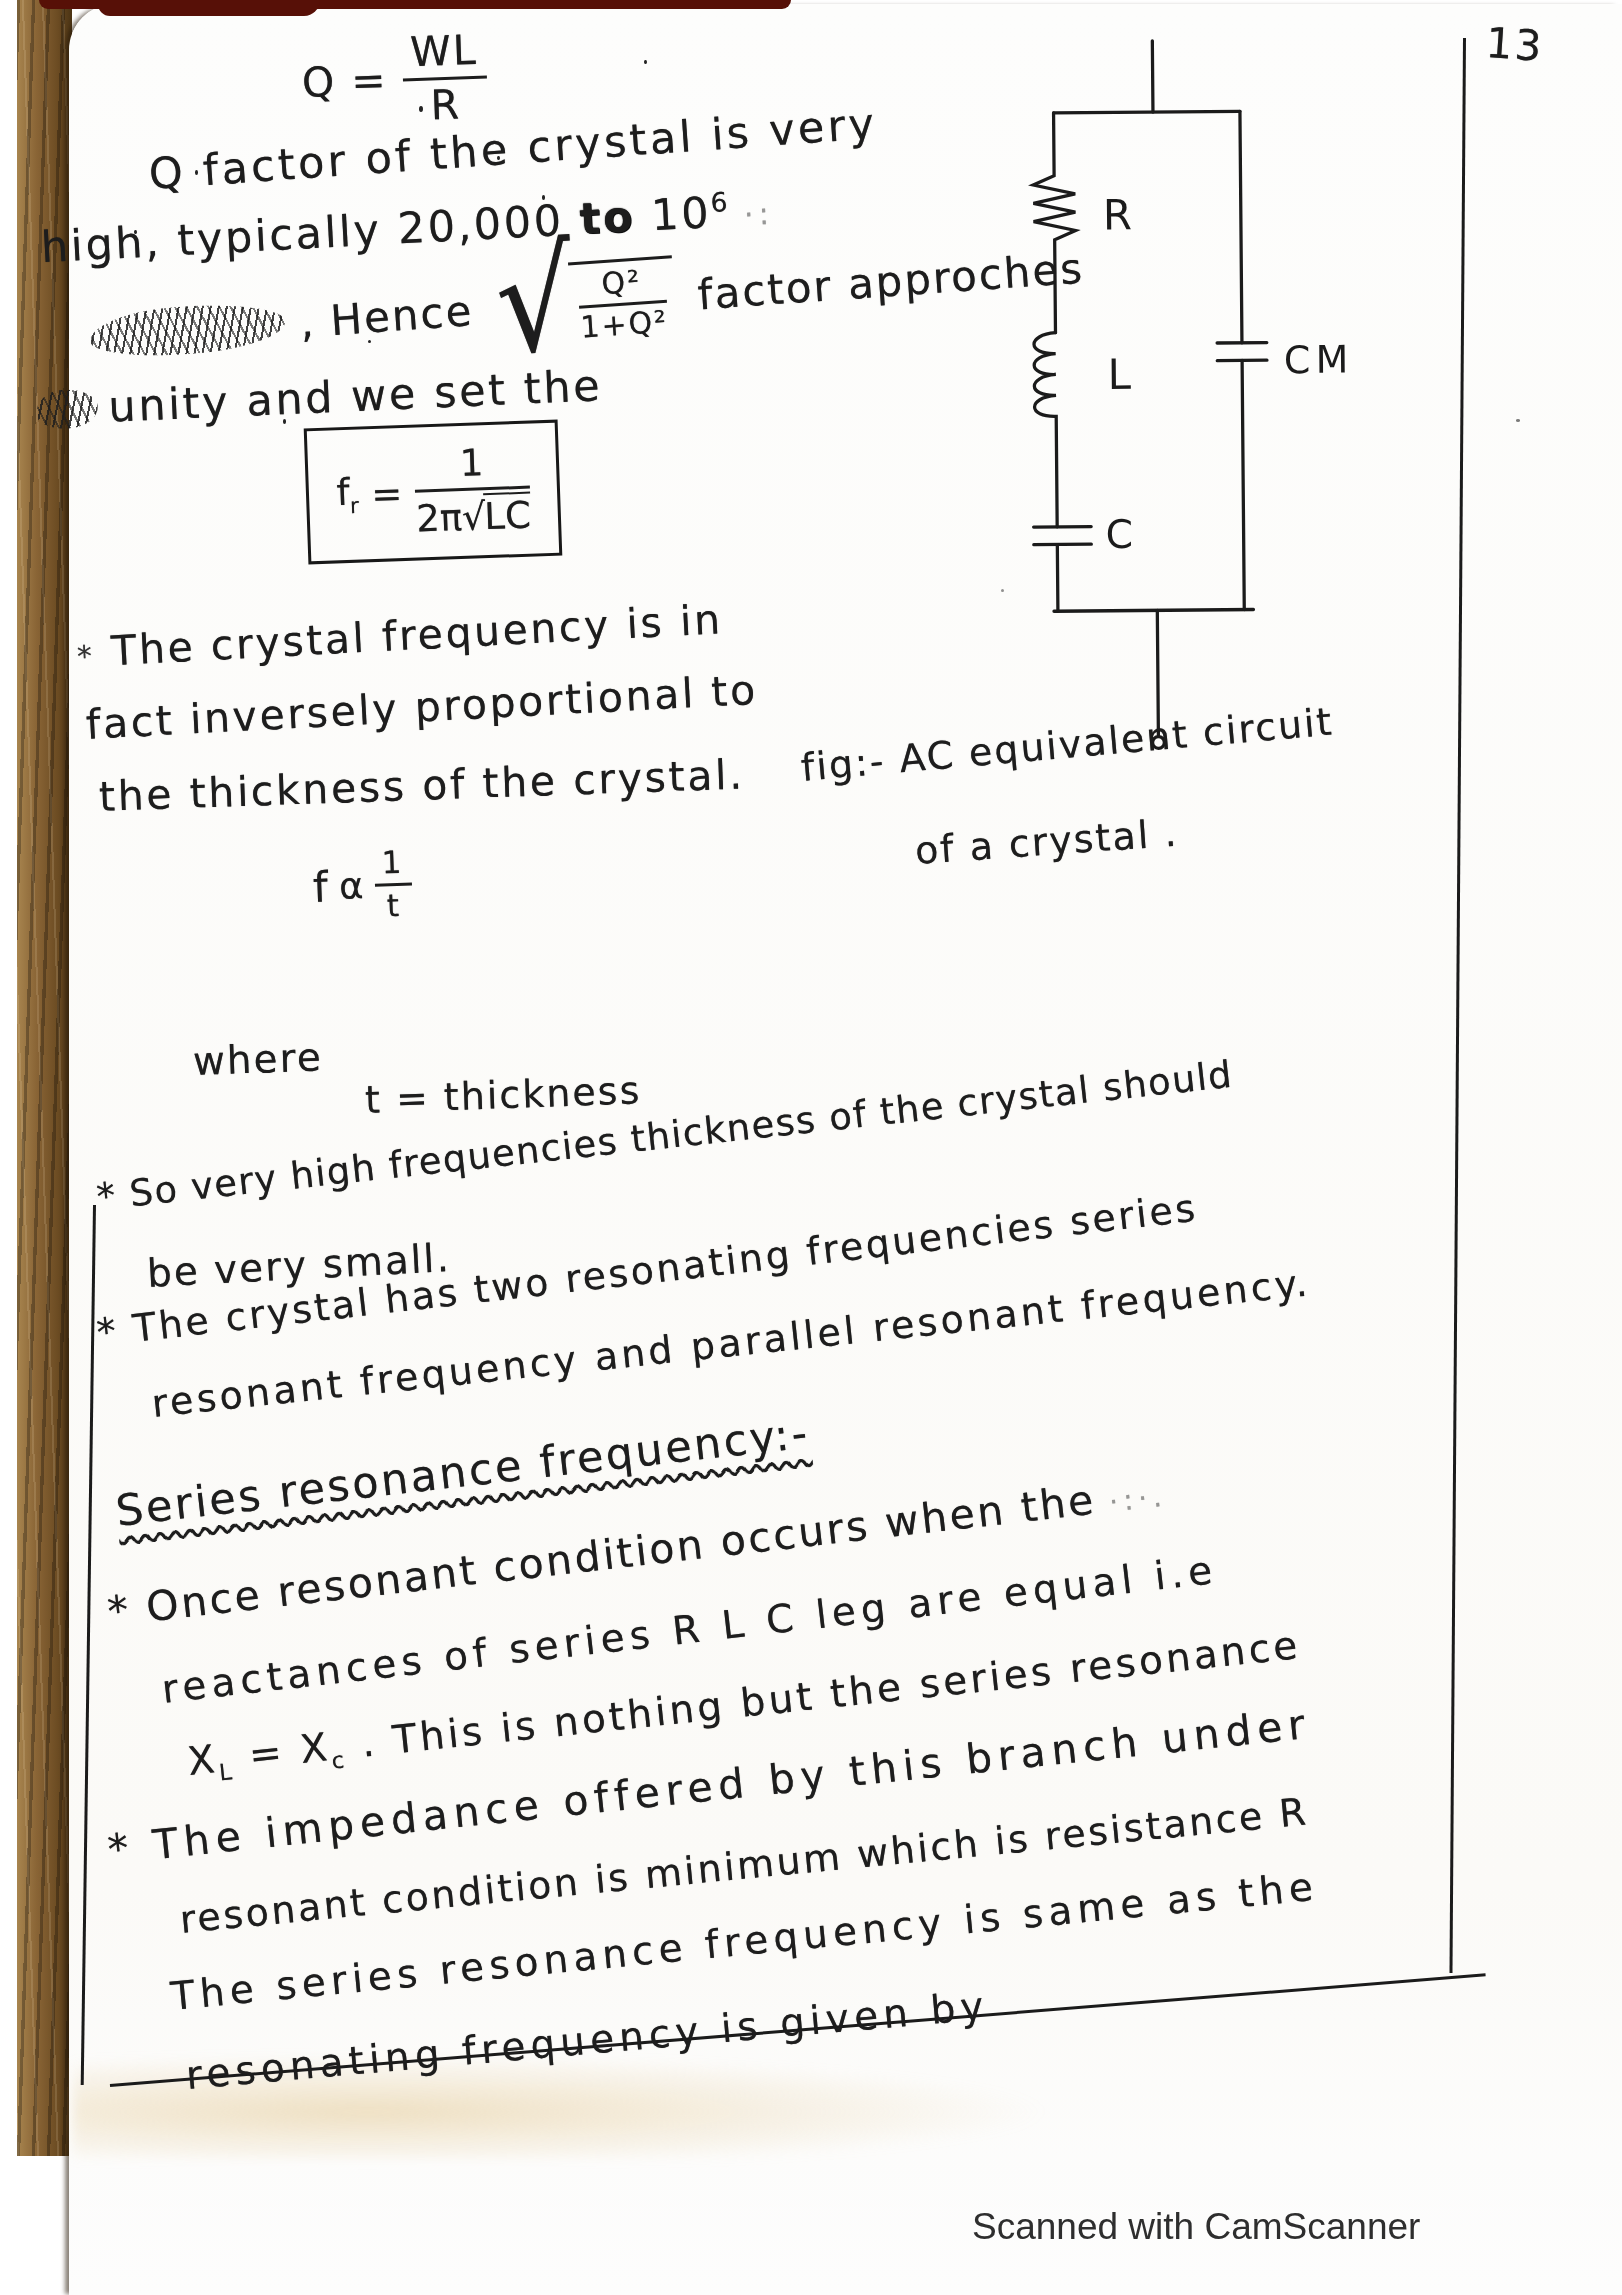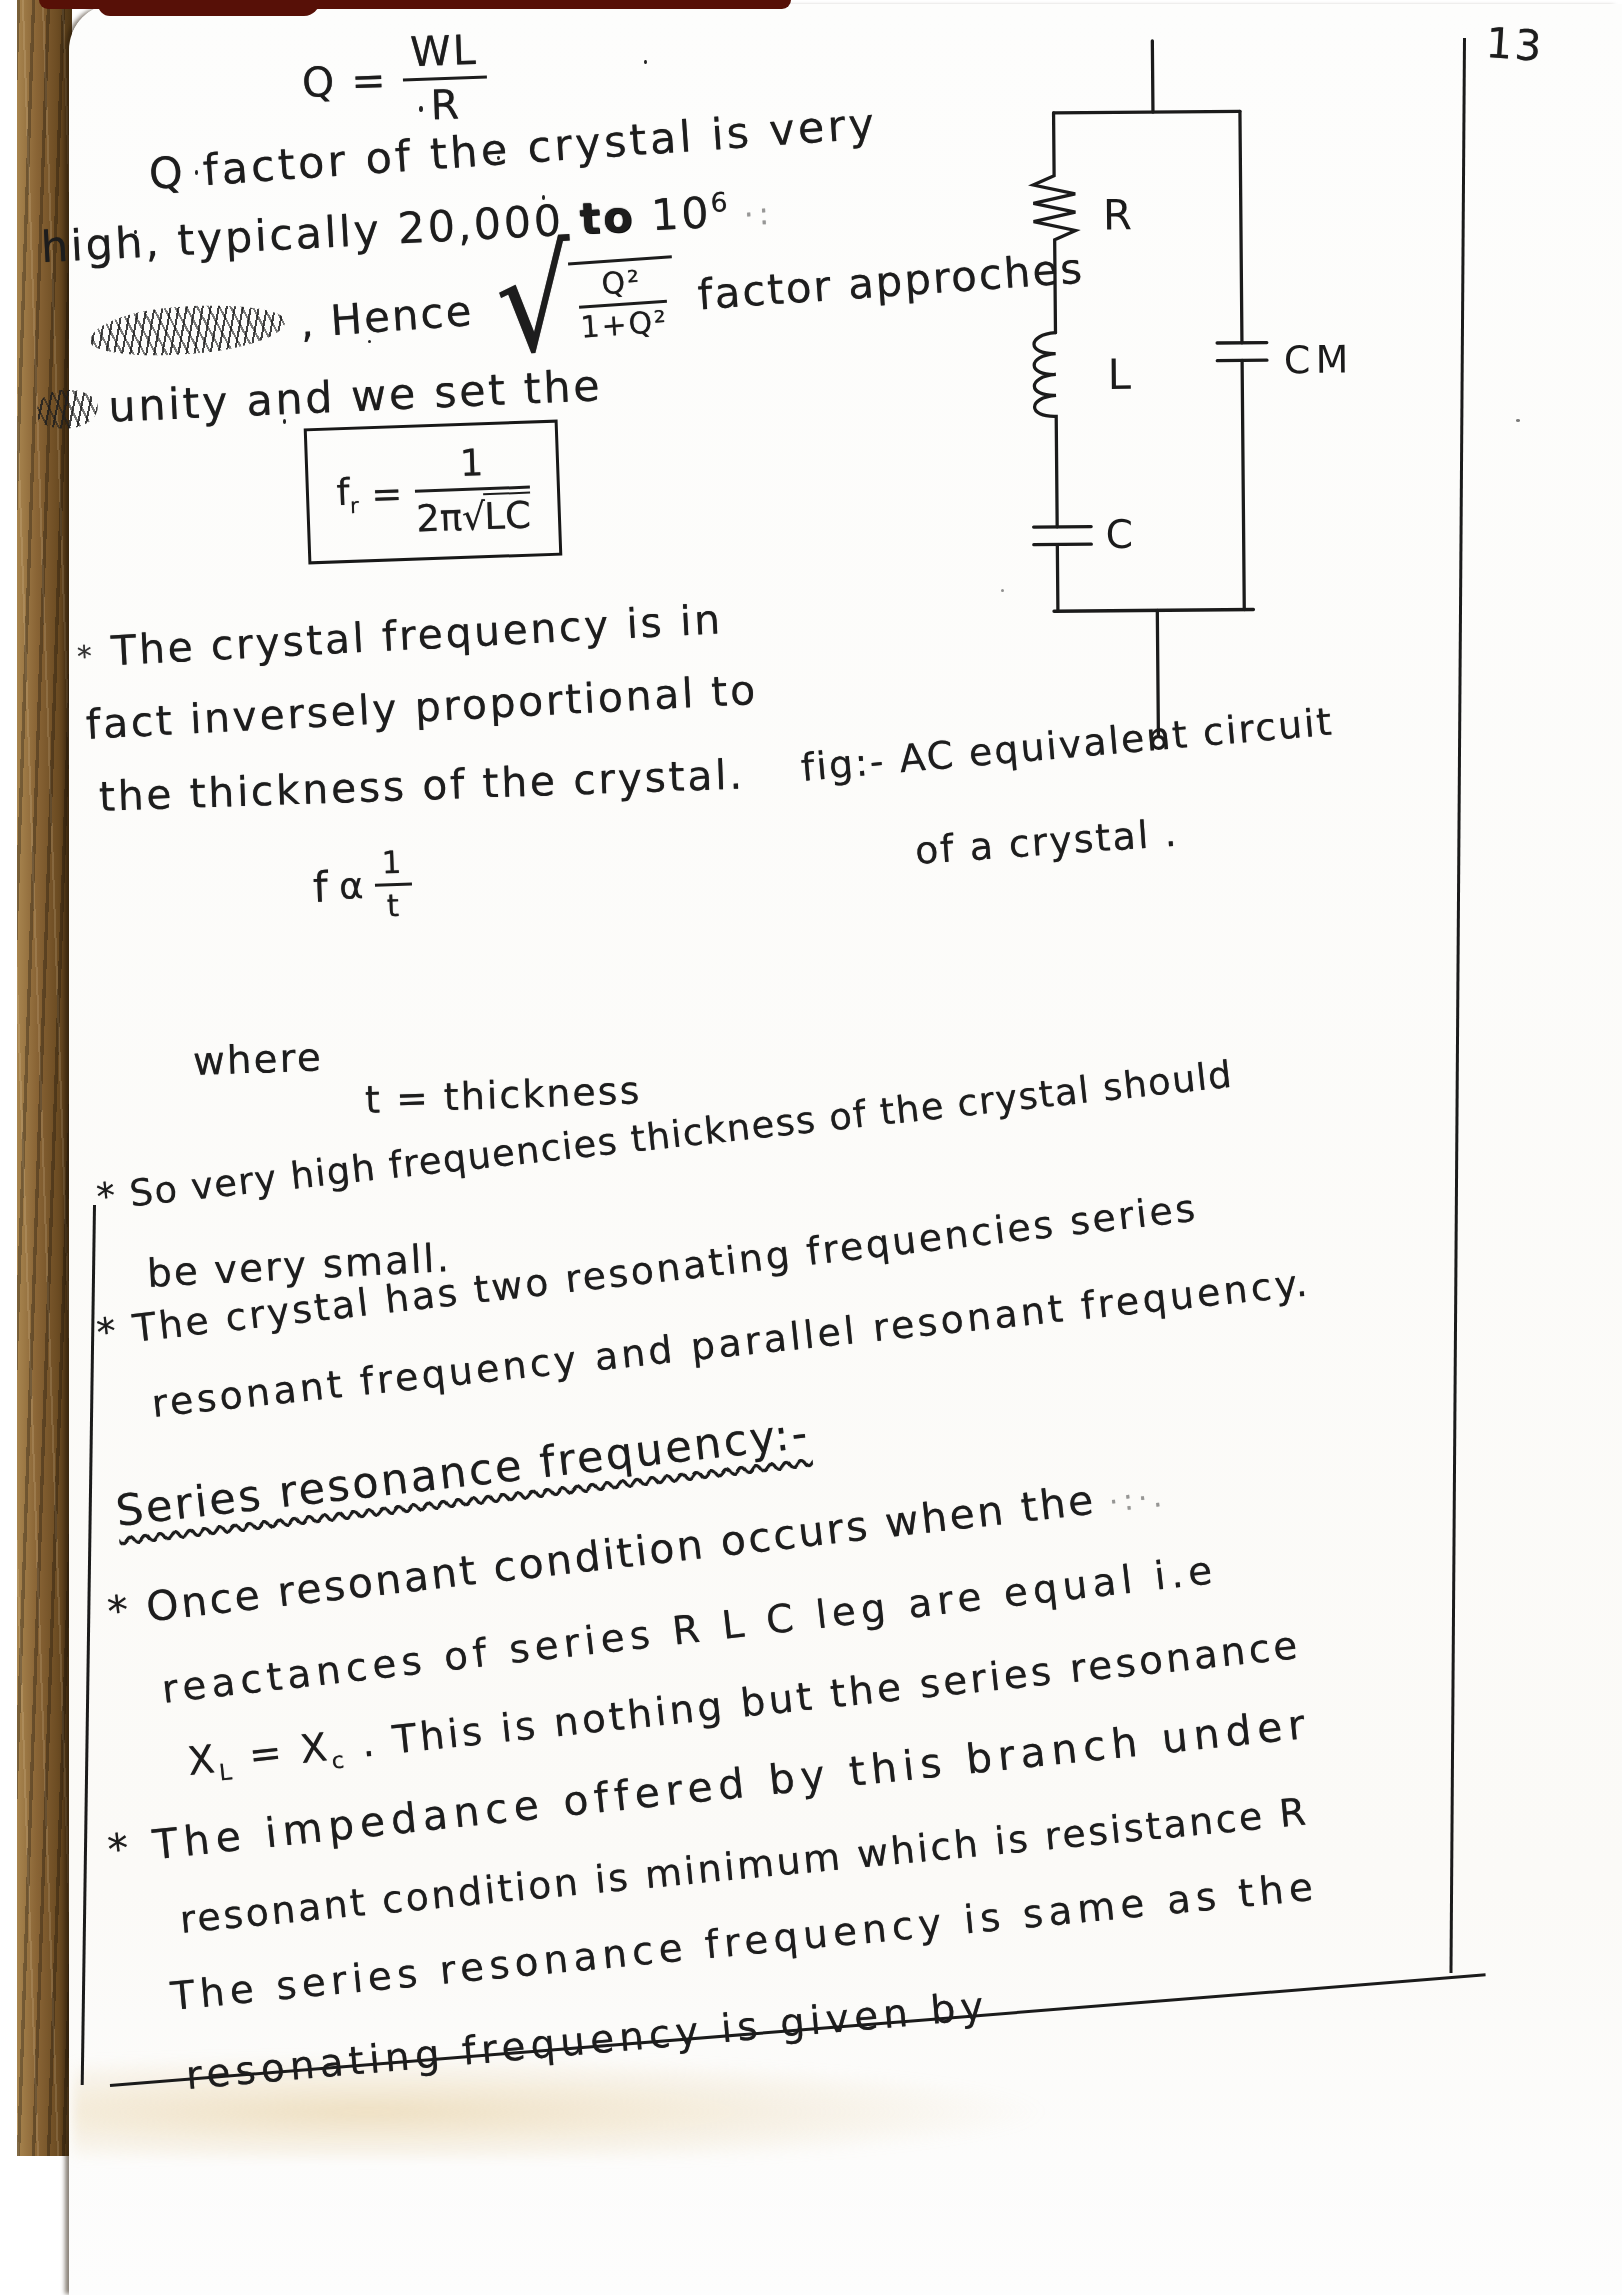--- a/index.html
+++ b/index.html
@@ -174,6 +174,7 @@
   <div class="dot" style="left:1001px;top:589px;width:3.3px;height:3.3px;opacity:.5;"></div>
   <div class="dot" style="left:1516px;top:419px;width:3.9px;height:2.6px;opacity:.6;"></div>
 
+  <div class="wm">Scanned with CamScanner</div>
 </div>
 
 

